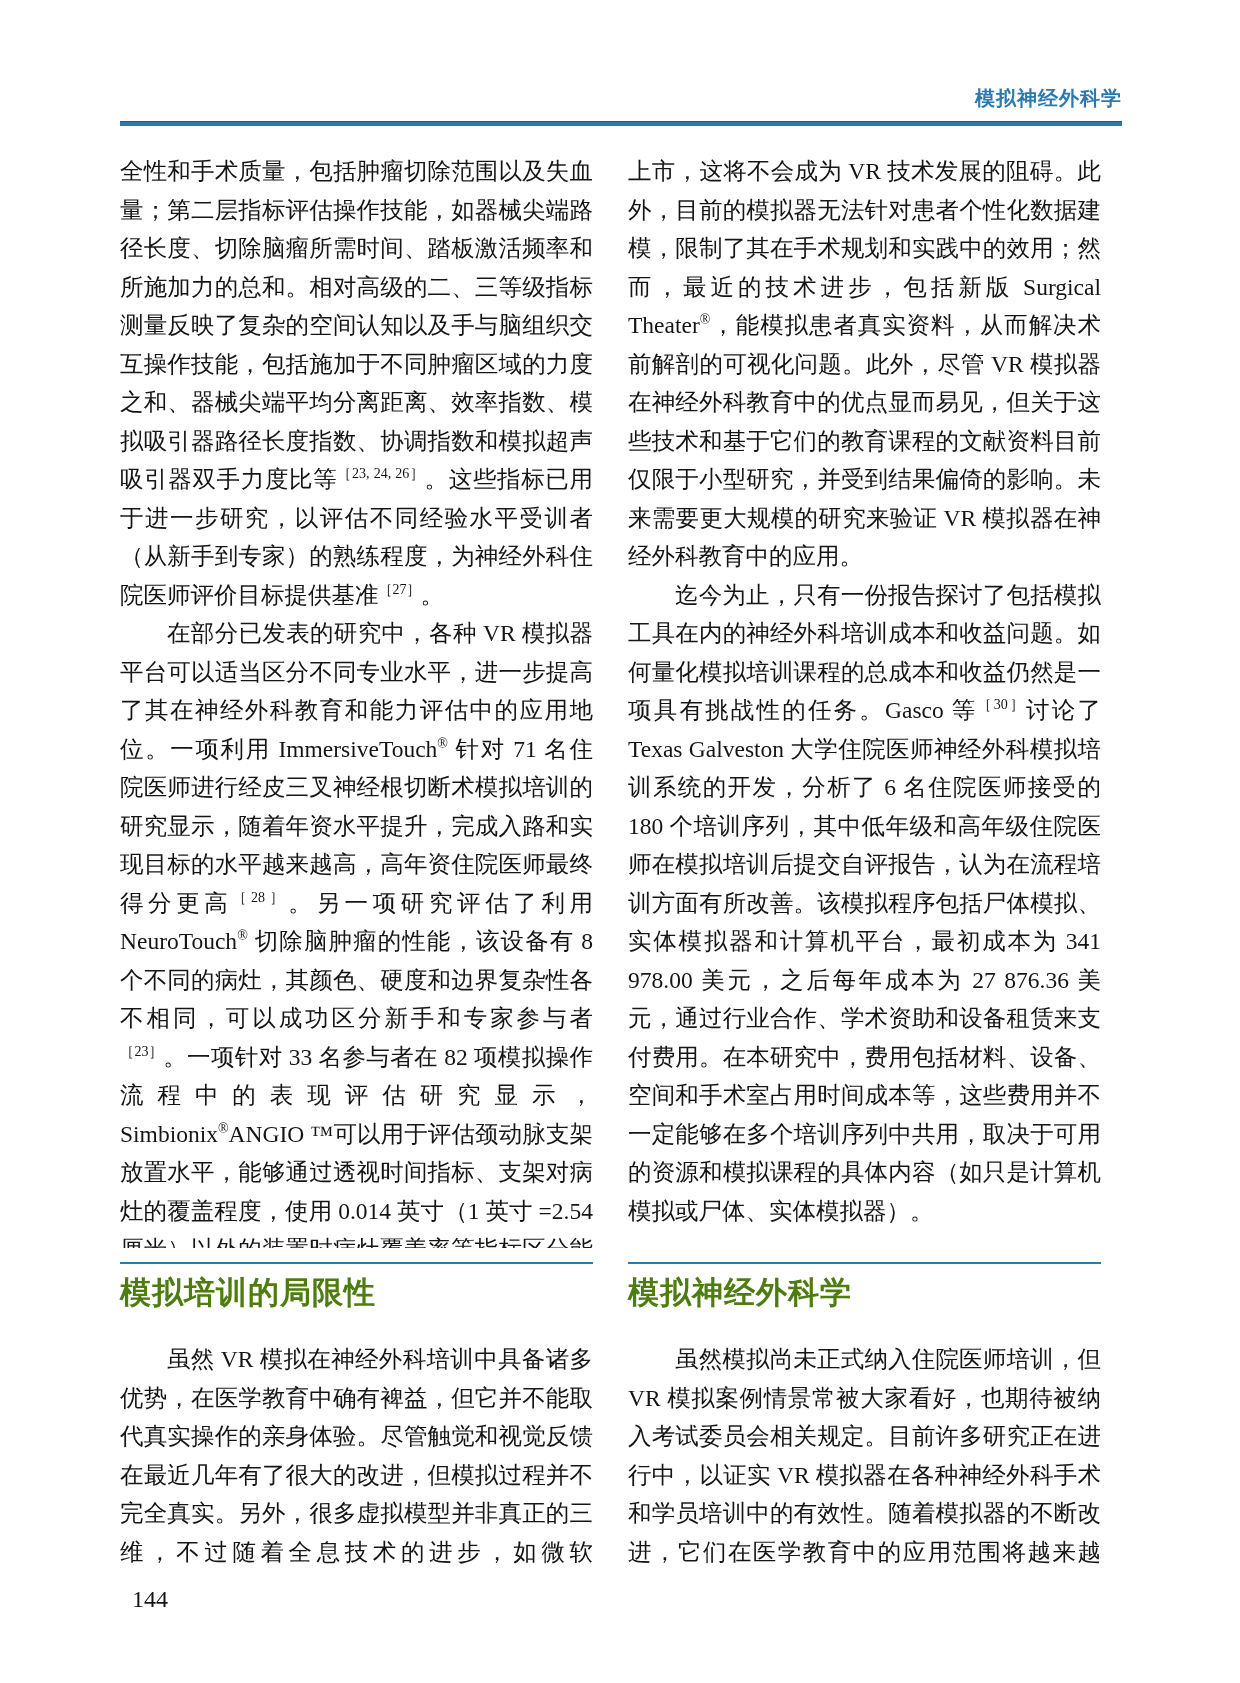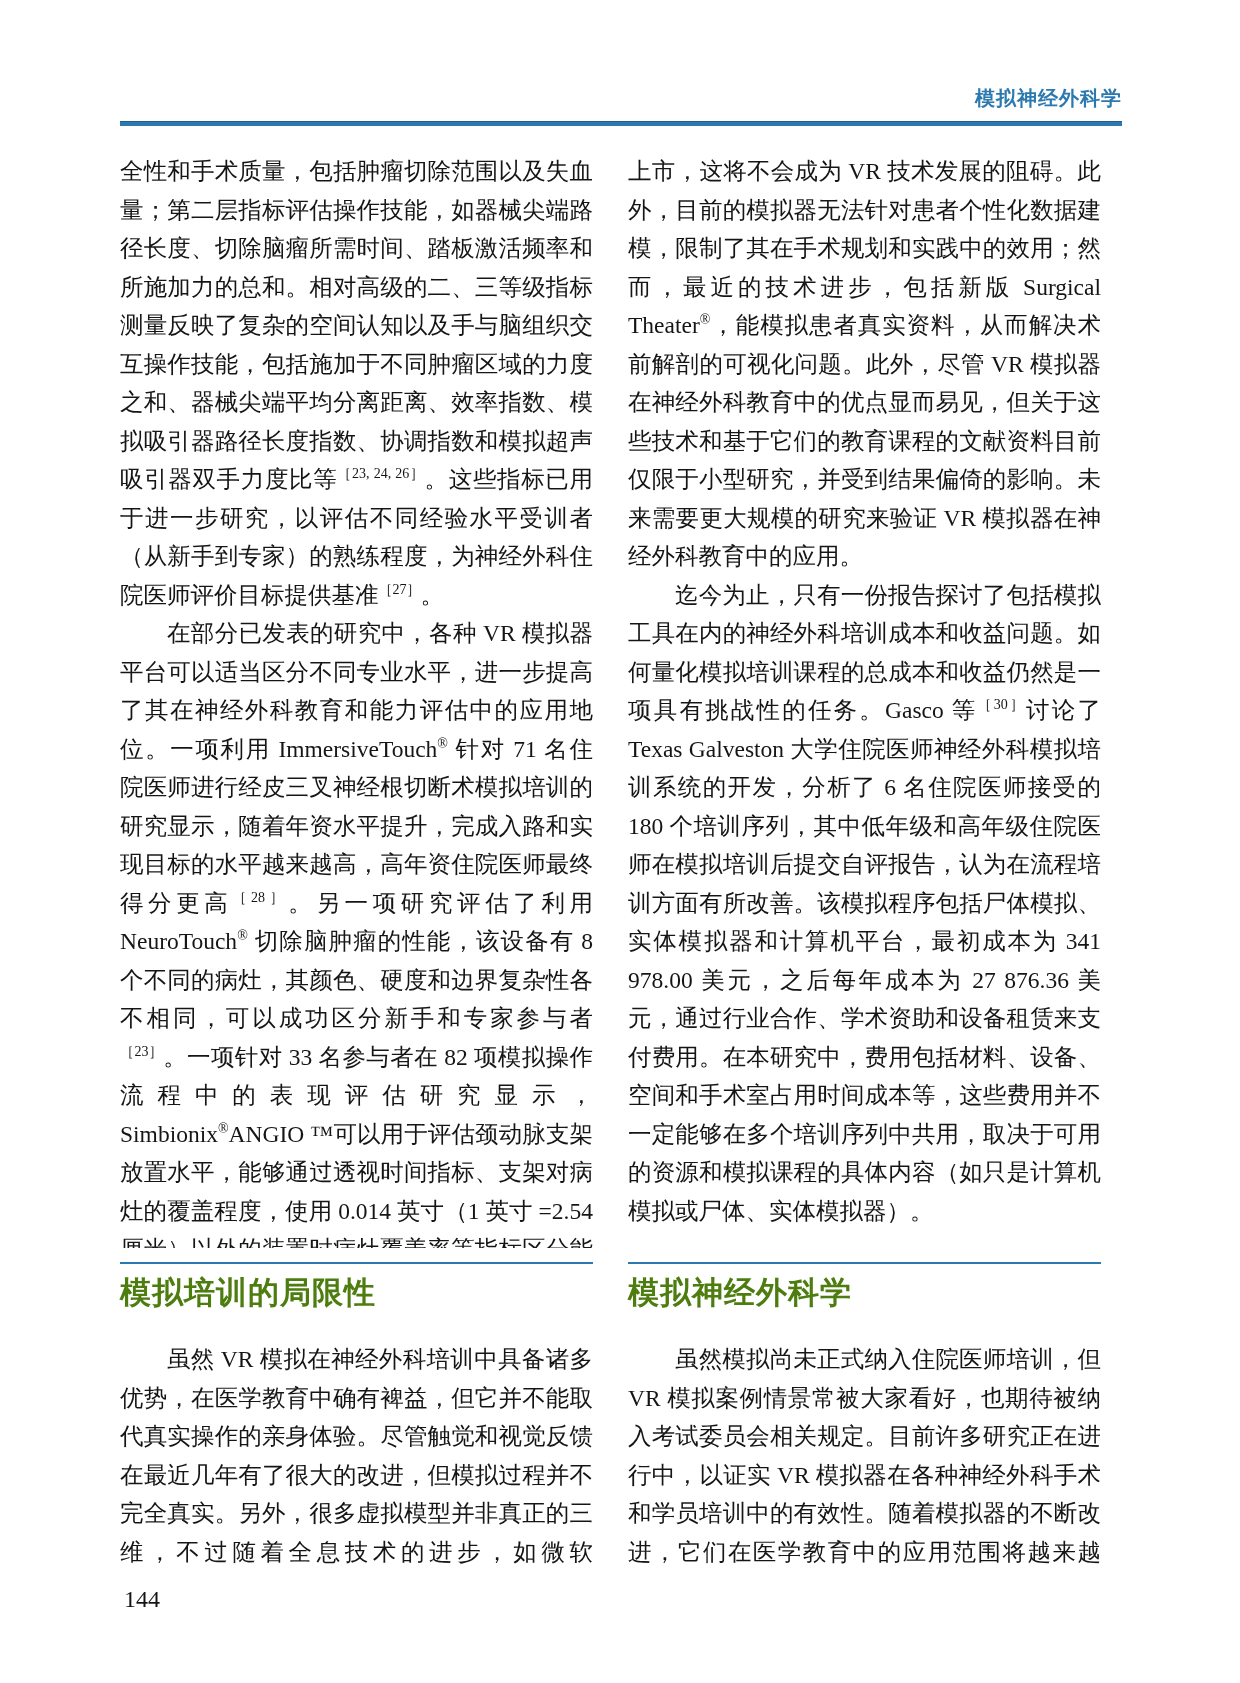--- a/index.html
+++ b/index.html
@@ -56,7 +56,7 @@
   }
 
   .page-number{
-    position:absolute;left:124px;top:1586px;
+    position:absolute;left:132px;top:1586px;
     font-size:24px;color:#151515;
   }
 </style>

